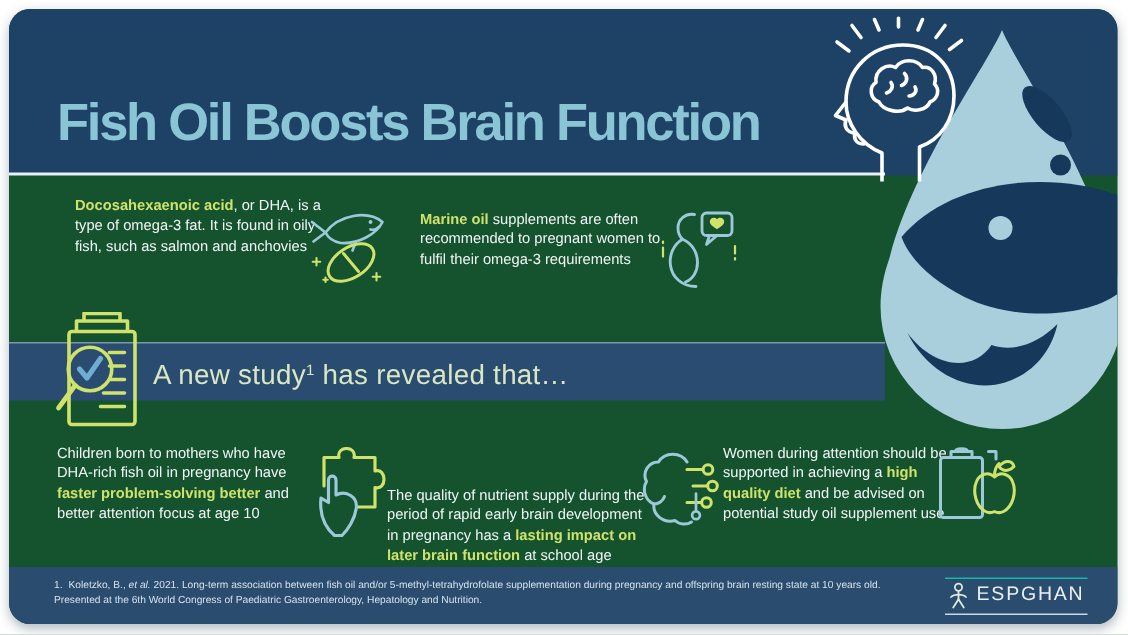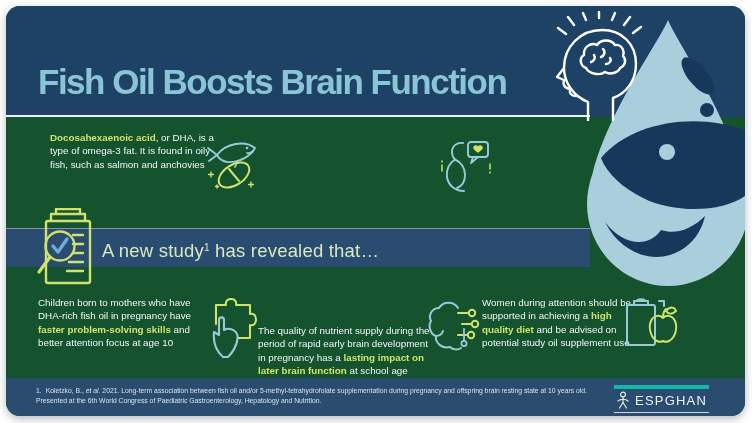--- a/index.html
+++ b/index.html
@@ -107,6 +107,7 @@
       </g>
     </svg>
 
+    <p class="blurb fact2-text"><span class="hl">Marine oil</span><span> supplements are often recommended to pregnant women to fulfil their omega-3 requirements</span></p>
 
     <svg class="icon woman-icon" width="56" height="54" viewBox="0 0 56 54">
       <g fill="none" stroke-linecap="round" stroke-linejoin="round">

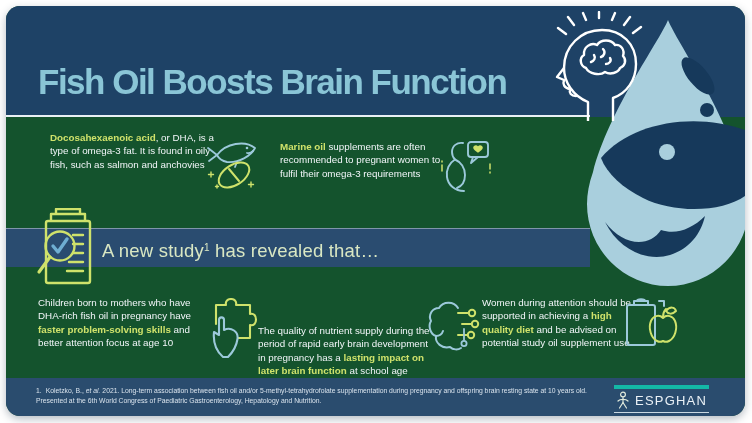--- a/index.html
+++ b/index.html
@@ -141,7 +141,7 @@
       <path d="M17,38 L22,44 L31,31" fill="none" stroke="#6FAED2" stroke-width="3.4" stroke-linecap="round" stroke-linejoin="round"></path>
     </svg>
 
-    <p class="blurb find1-text"><span>Children born to mothers who have DHA-rich fish oil in pregnancy have </span><span class="hl">faster problem-solving skills</span><span> and better attention focus at age 10</span></p>
+    <p class="blurb find1-text"><span>Children born to mothers who have DHA-rich fish oil in pregnancy have </span><span class="hl">faster problem-solving better</span><span> and better attention focus at age 10</span></p>
 
     <svg class="icon puzzle-icon" width="54" height="60" viewBox="0 0 54 60">
       <g fill="none" stroke-linecap="round" stroke-linejoin="round">

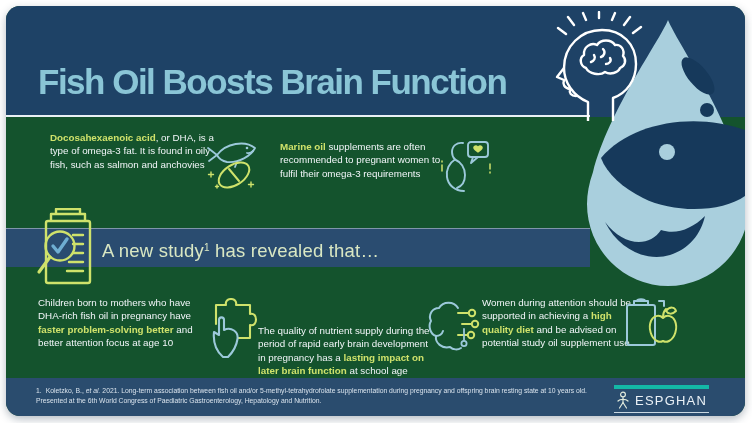--- a/index.html
+++ b/index.html
@@ -51,8 +51,8 @@
             font-size:6.8px;line-height:1.5;color:#D8E2EC;}
   .footnote .it{font-style:italic;}
   .footnote .num{margin-right:4px;}
-  .logo{position:absolute;right:36px;top:7px;display:flex;align-items:center;gap:5px;
-        border-top:4px solid #14b8a6;border-bottom:1px solid #C9D8E2;padding:2px 2px 3px 2px;}
+  .logo{position:absolute;right:20px;top:7px;display:flex;gap:5px;
+        border-top:1px solid #14b8a6;border-bottom:1px solid #C9D8E2;padding:2px 2px 3px 2px;}
   .logo-text{font-size:13px;color:#EAF1F6;letter-spacing:1.2px;font-weight:normal;}
 </style>
 </head>

